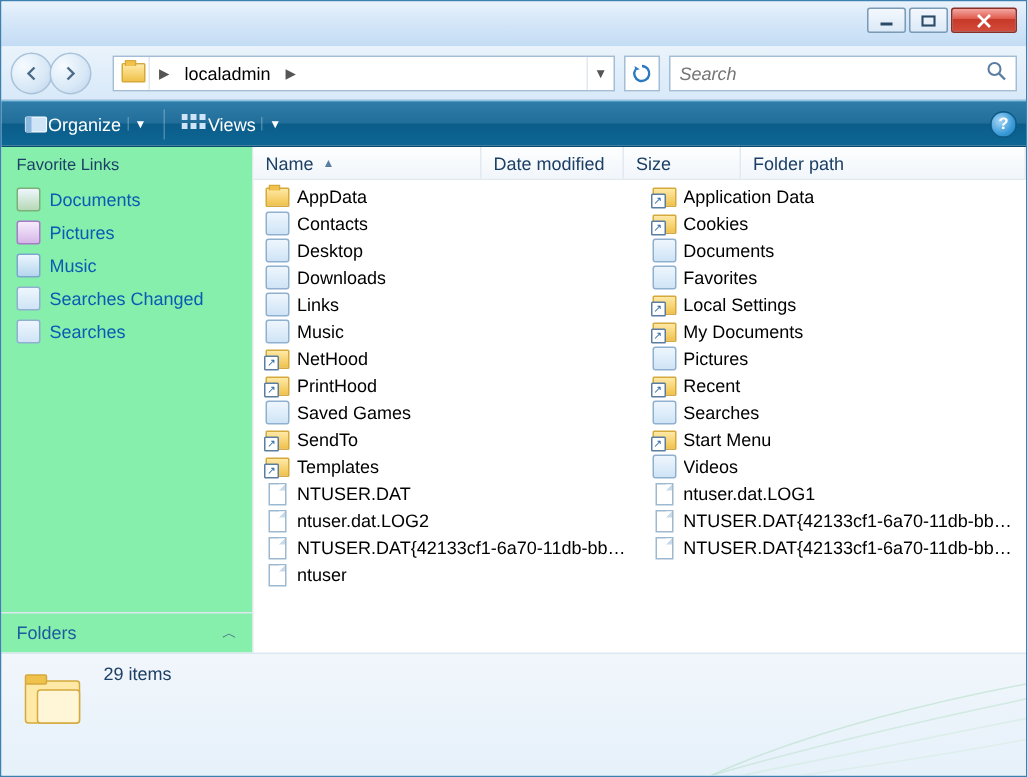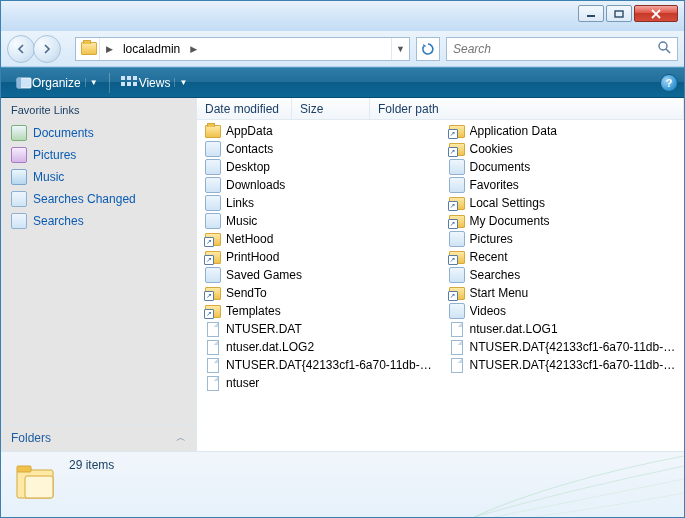--- a/index.html
+++ b/index.html
@@ -35,7 +35,7 @@
 
 
 .content { flex:1; display:flex; min-height:0; }
-.sidebar { width:196px; background:#e5e5e5; display:flex; flex-direction:column; border-right:1px solid #e0e8ef;}
+.sidebar { width:168px; background:#86efac; display:flex; flex-direction:column; border-right:1px solid #e0e8ef;}
 .sb-header { padding:6px 10px 4px; color:#1c3f66; font-size:11px;}
 .sb-list { flex:1; padding:2px 6px;}
 .sb-item { display:flex; align-items:center; gap:6px; padding:3px 4px; color:#0a5bb3; cursor:pointer; border-radius:2px;}

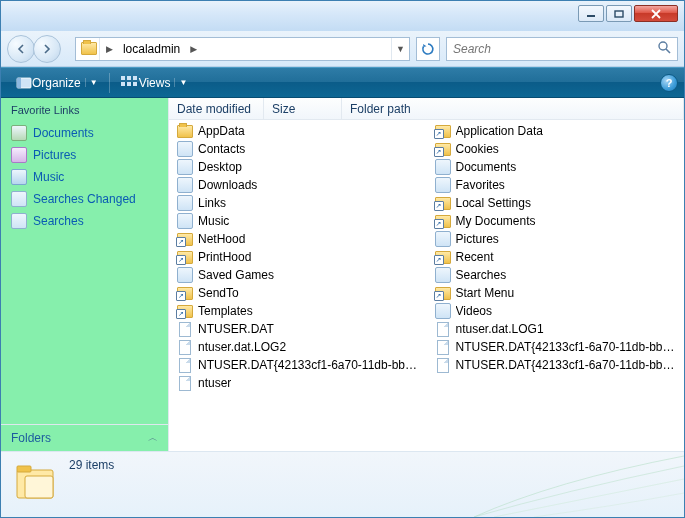--- a/index.html
+++ b/index.html
@@ -204,6 +204,10 @@
 
     <div class="filepane">
       <div class="headers">
+        <div class="col col-name">
+          <span>Name</span>
+          <span class="sort-arrow">▲</span>
+        </div>
         <div class="col col-date">
             <span>Date modified</span>
           </div>

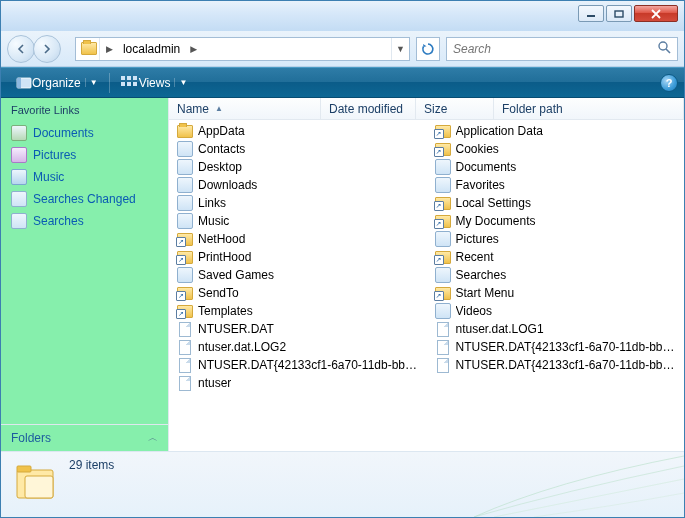--- a/index.html
+++ b/index.html
@@ -58,7 +58,7 @@
 .fi-label { overflow:hidden; text-overflow:ellipsis;}
 
 
-.statusbar { height:66px; background: linear-gradient(to bottom,#f1f6fb,#e6f1fa); border-top:1px solid #dce7f1; display:flex; align-items:flex-start; padding:6px 10px; color:#1c3f66; position:relative;}
+.statusbar { height:82px; background: linear-gradient(to bottom,#f1f6fb,#e6f1fa); border-top:1px solid #dce7f1; display:flex; align-items:flex-start; padding:6px 10px; color:#1c3f66; position:relative;}
 .status-icon { width:48px; height:48px; margin-right:10px; display:flex; align-items:center; justify-content:center;}
 .status-swoosh { position:absolute; right:0; bottom:0; width:210px; height:66px; pointer-events:none;}
 

